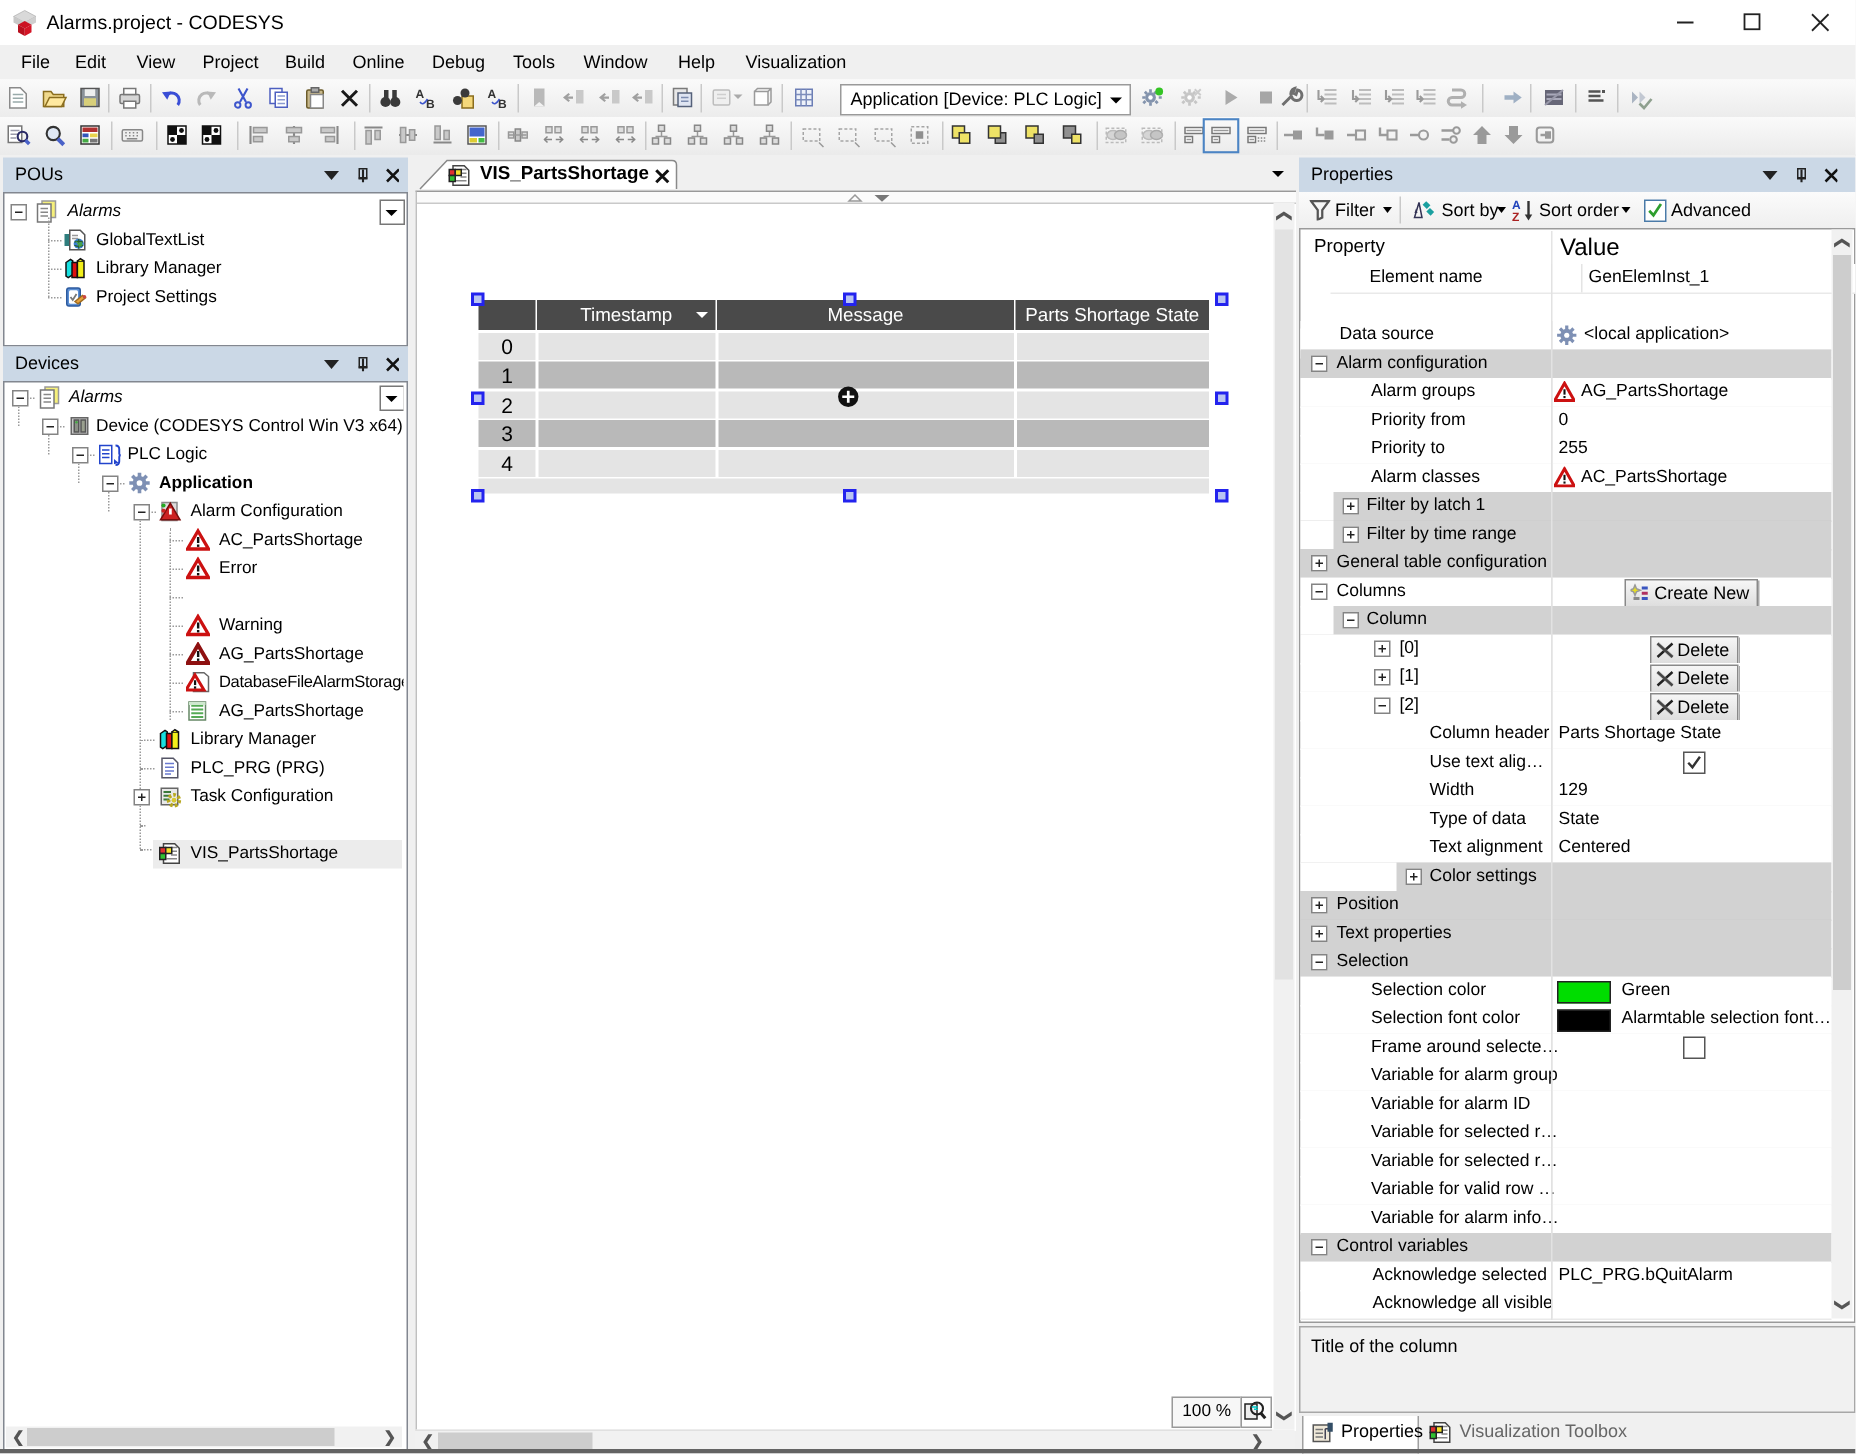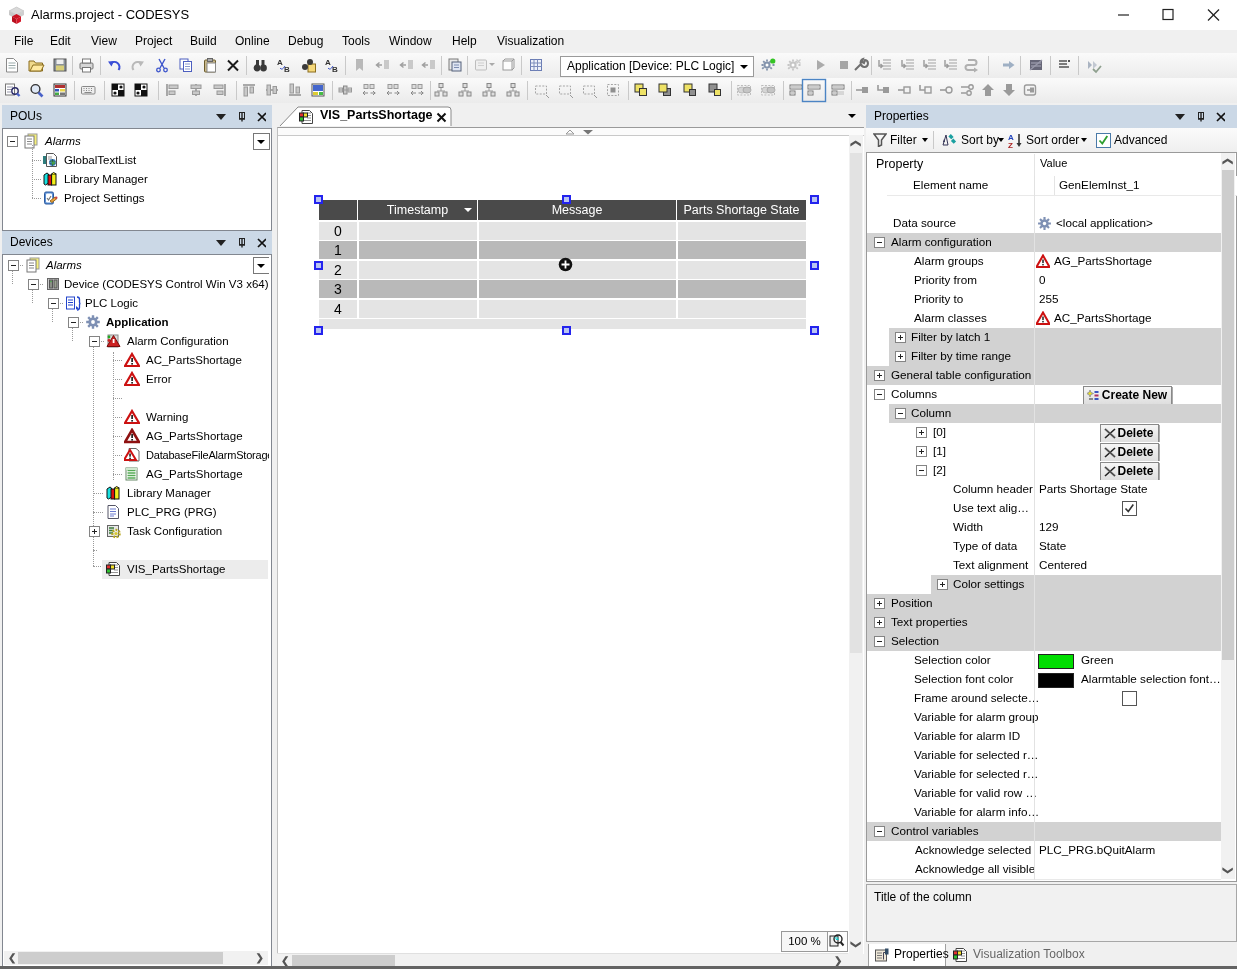--- a/index.html
+++ b/index.html
@@ -939,7 +939,7 @@
 </div>
 <div class="panel" style="left:866px;top:152px;width:369px;height:728px;border-color:#9a9a9a;">
  <span class="abs" style="left:9px;top:4px;font-size:12.5px;">Property</span>
- <span class="abs" style="left:173px;top:4px;font-size:11px;">Value</span>
+ <span class="abs" style="left:173px;top:4px;font-size:16px;">Value</span>
  <span class="abs" style="left:167px;top:1px;width:1px;height:23px;background:#e4e4e4;"></span>
 </div>
 <div class="prow" style="top:176px;margin-left:20px;">

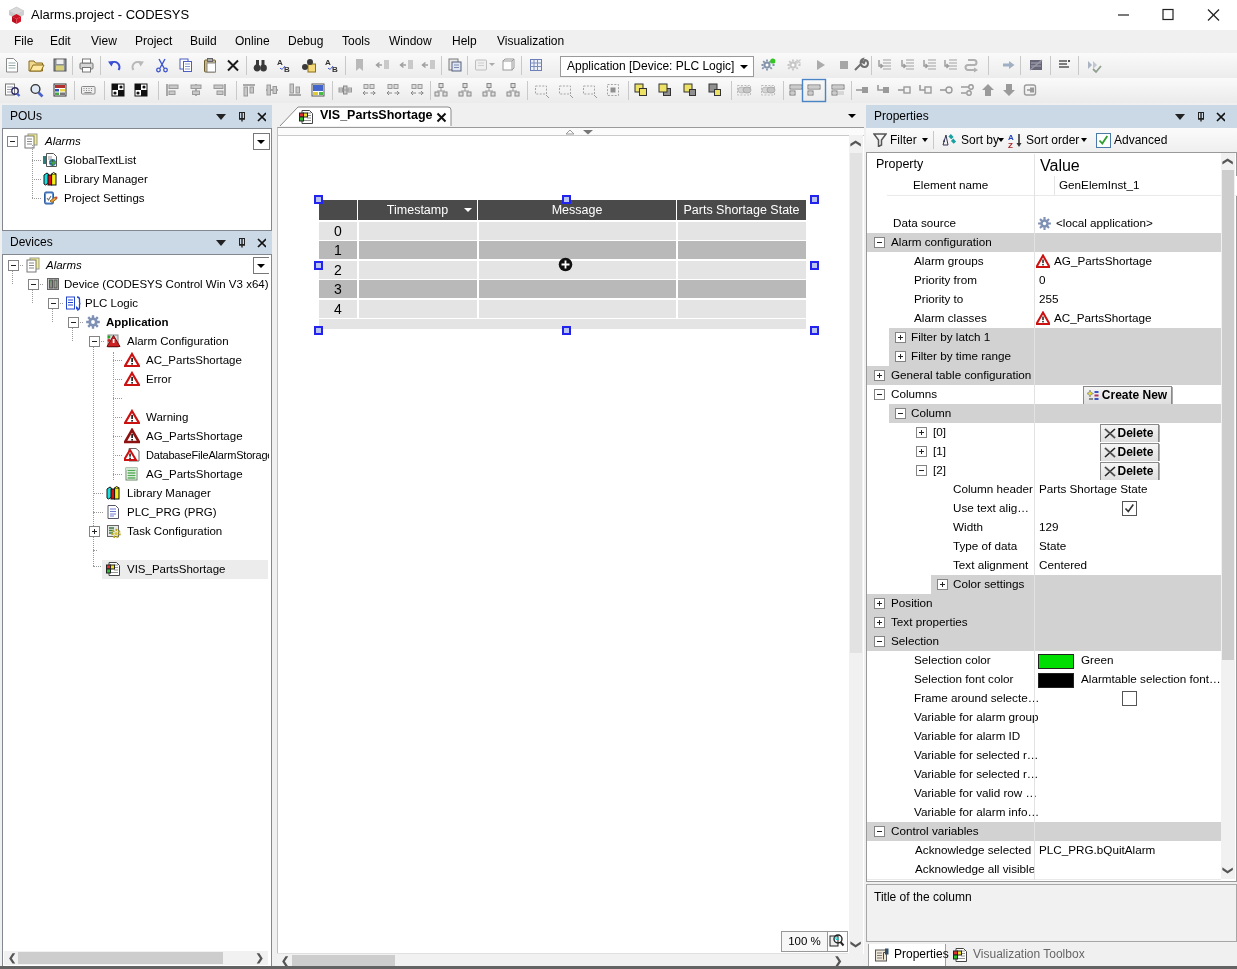--- a/index.html
+++ b/index.html
@@ -17,7 +17,7 @@
 .prow.g{background:#d2d2d2;border-bottom:1px solid #c6c6c6;}
 .prow:not(.g)::after{content:"";position:absolute;left:167px;top:0;width:1px;height:19px;background:#e4e4e4;}
 .pl{position:absolute;top:0;height:18px;line-height:18px;white-space:nowrap;font-size:11.7px;}
-.btn{position:absolute;height:17px;line-height:16px;border:1px solid #898989;background:linear-gradient(#f6f6f6,#dedede);font-size:12px;text-align:center;box-shadow:1px 1px 0 #aaa;font-weight:bold;}
+.btn{position:absolute;height:17px;line-height:16px;border:1px solid #898989;background:linear-gradient(#f6f6f6,#dedede);font-size:12px;text-align:center;box-shadow:1px 1px 0 #aaa;}
 .cb{position:absolute;width:13px;height:13px;border:1px solid #555;background:#fff;}
 .arrowdn{width:0;height:0;border-left:4px solid transparent;border-right:4px solid transparent;border-top:4px solid #000;position:absolute;}
 .sb{position:absolute;background:#f1f1f1;}

